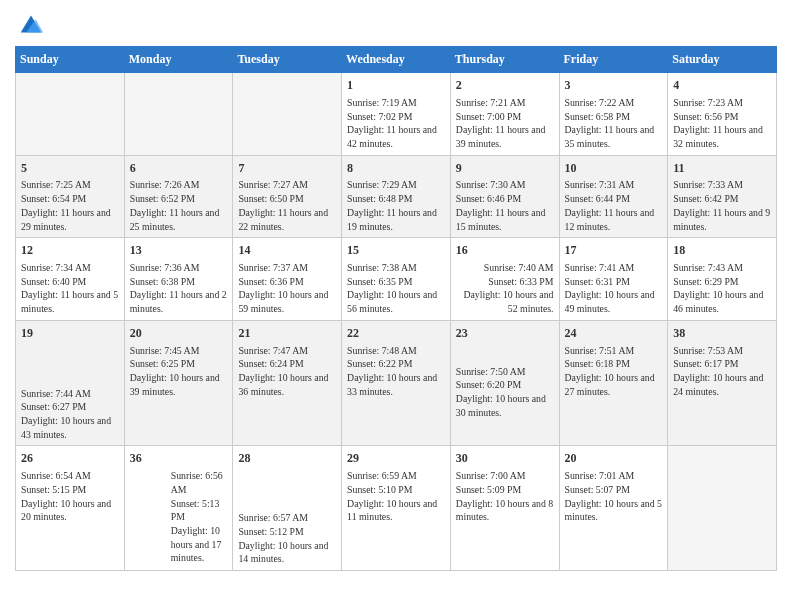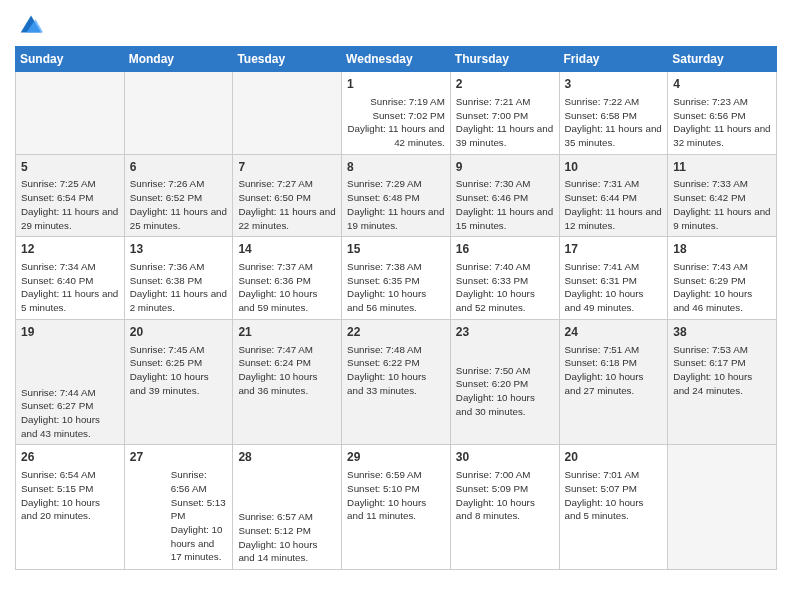--- a/index.html
+++ b/index.html
@@ -55,6 +55,7 @@
       width: 100%;
       border-collapse: collapse;
       font-size: 10.5px;
+      font-family: Liberation Serif, serif;
     }
     .calendar th {
       background-color: #2e78c8;

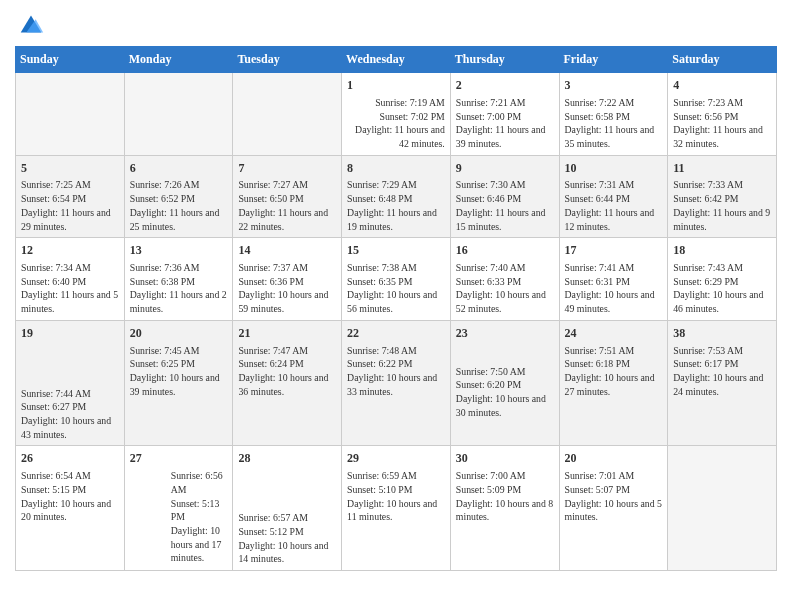--- a/index.html
+++ b/index.html
@@ -135,7 +135,7 @@
         <td class="empty"></td>
         <td>
           <div class="day-number">1</div>
-          <div class="day-info" style="white-space: pre-line; text-align: right;">Sunrise: 7:19 AM
+          <div class="day-info" style="white-space: pre-line;">Sunrise: 7:19 AM
 Sunset: 7:02 PM
 Daylight: 11 hours and 42 minutes.</div>
         </td>

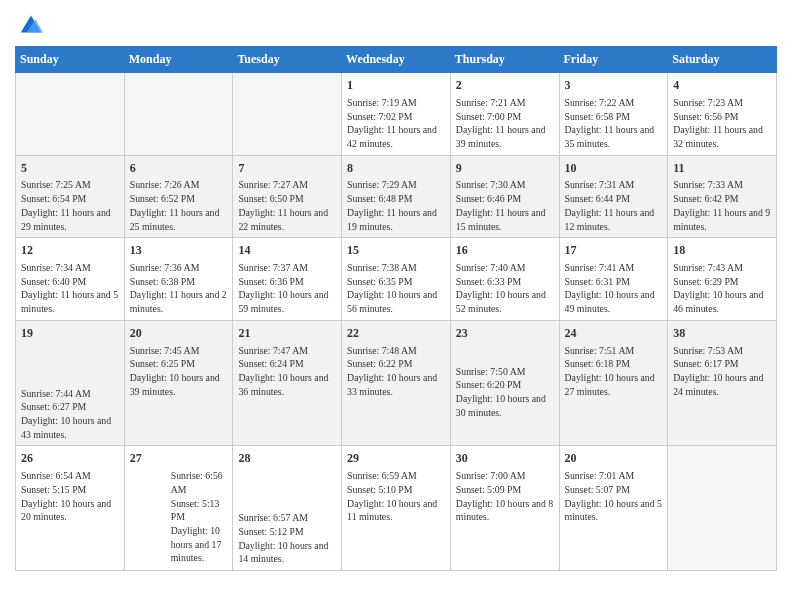--- a/index.html
+++ b/index.html
@@ -229,7 +229,7 @@
         </td>
         <td>
           <div class="day-number">16</div>
-          <div class="day-info" style="white-space: pre-line;">Sunrise: 7:40 AM
+          <div class="day-info" style="white-space: pre-line; text-align: right;">Sunrise: 7:40 AM
 Sunset: 6:33 PM
 Daylight: 10 hours and 52 minutes.</div>
         </td>

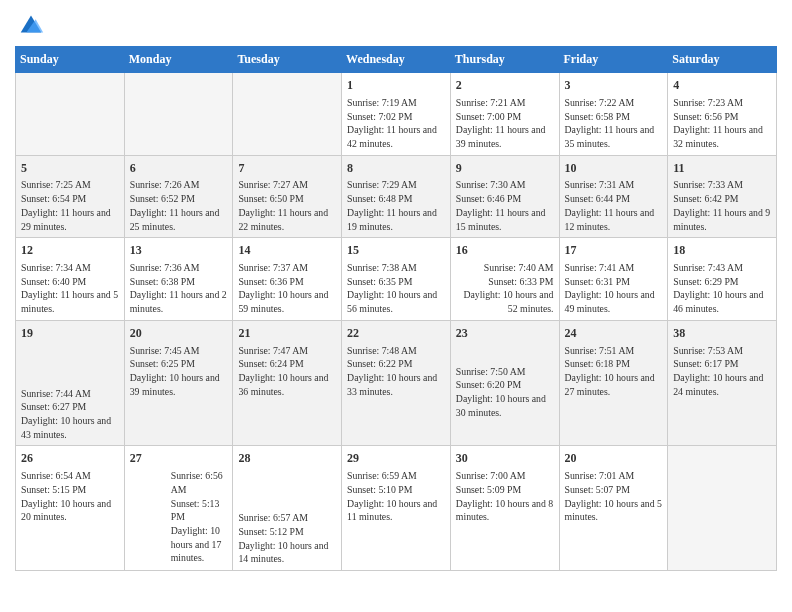--- a/index.html
+++ b/index.html
@@ -298,7 +298,7 @@
 Daylight: 10 hours and 20 minutes.</div>
         </td>
         <td>
-          <div class="day-number">27</div>
+          <div class="day-number">36</div>
           <div class="day-info" style="white-space: pre-line; margin-left: 41px;">Sunrise: 6:56 AM
 Sunset: 5:13 PM
 Daylight: 10 hours and 17 minutes.</div>

